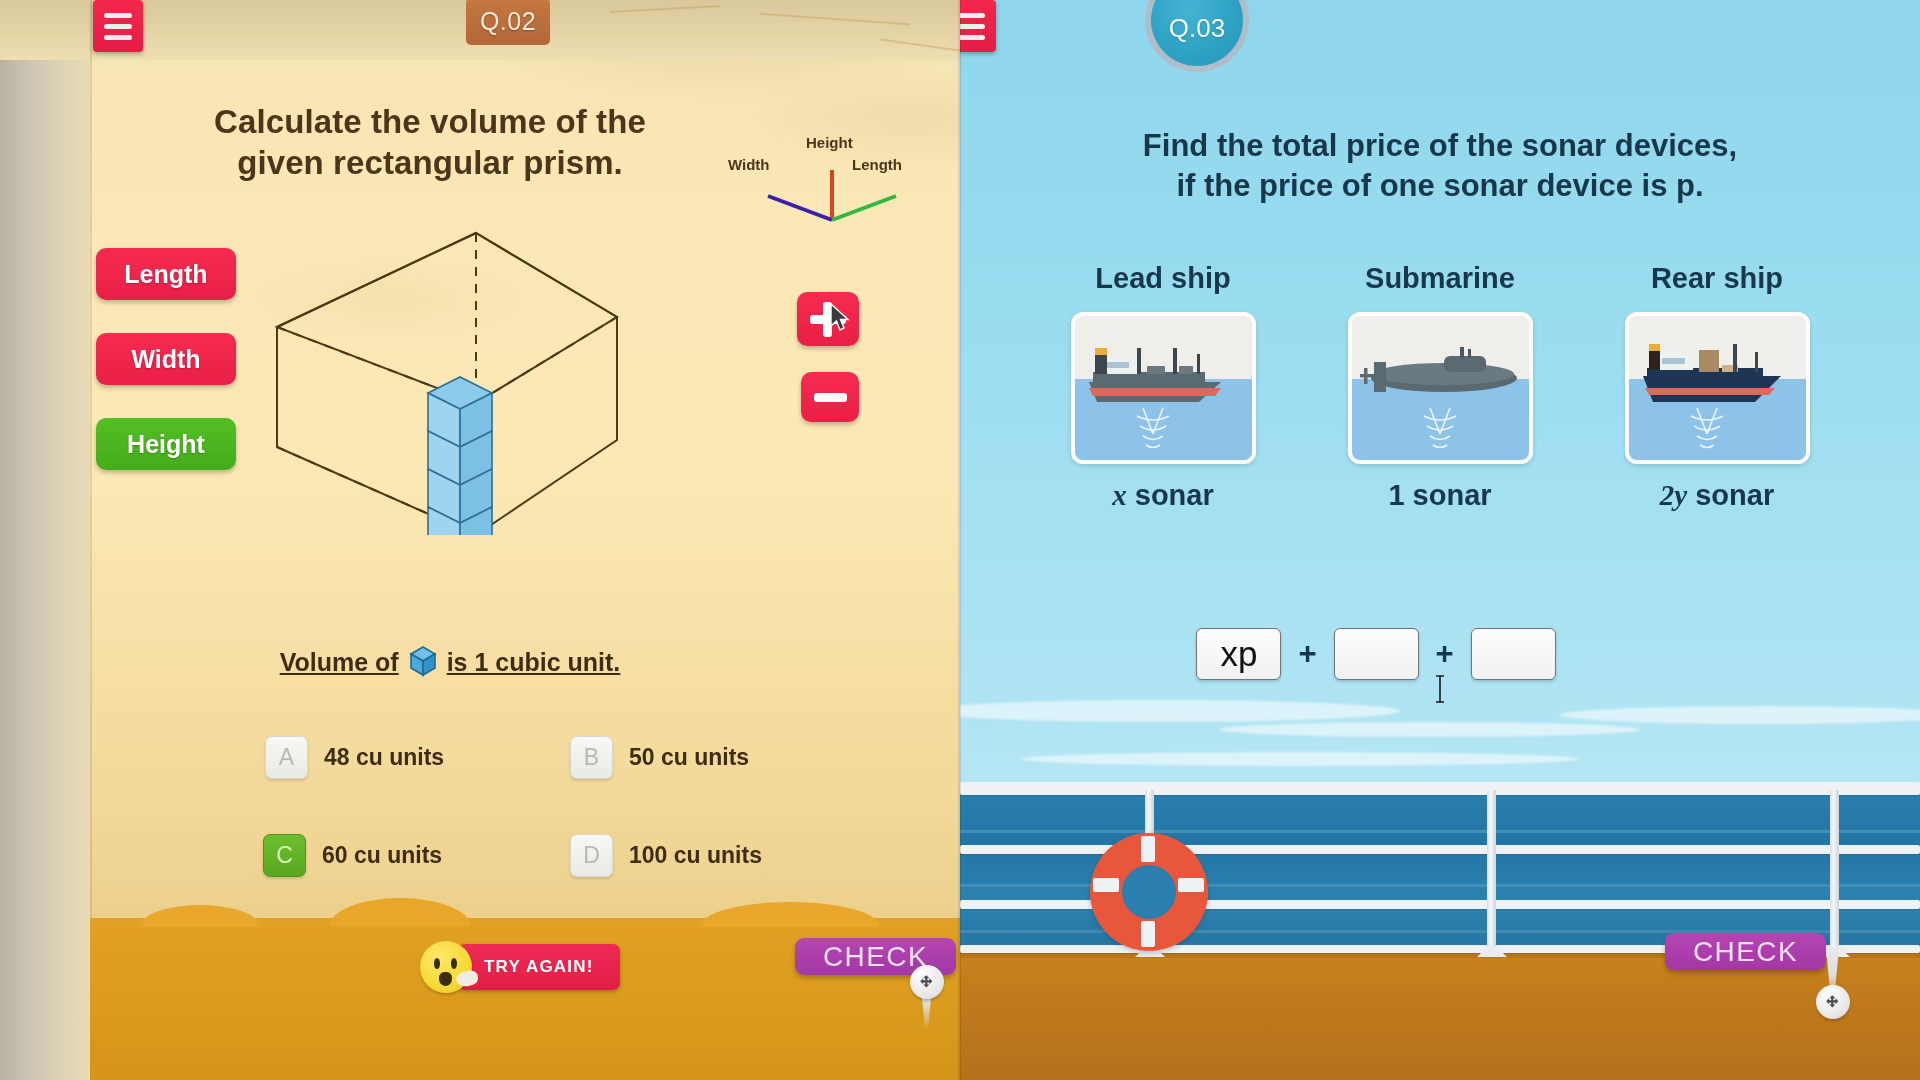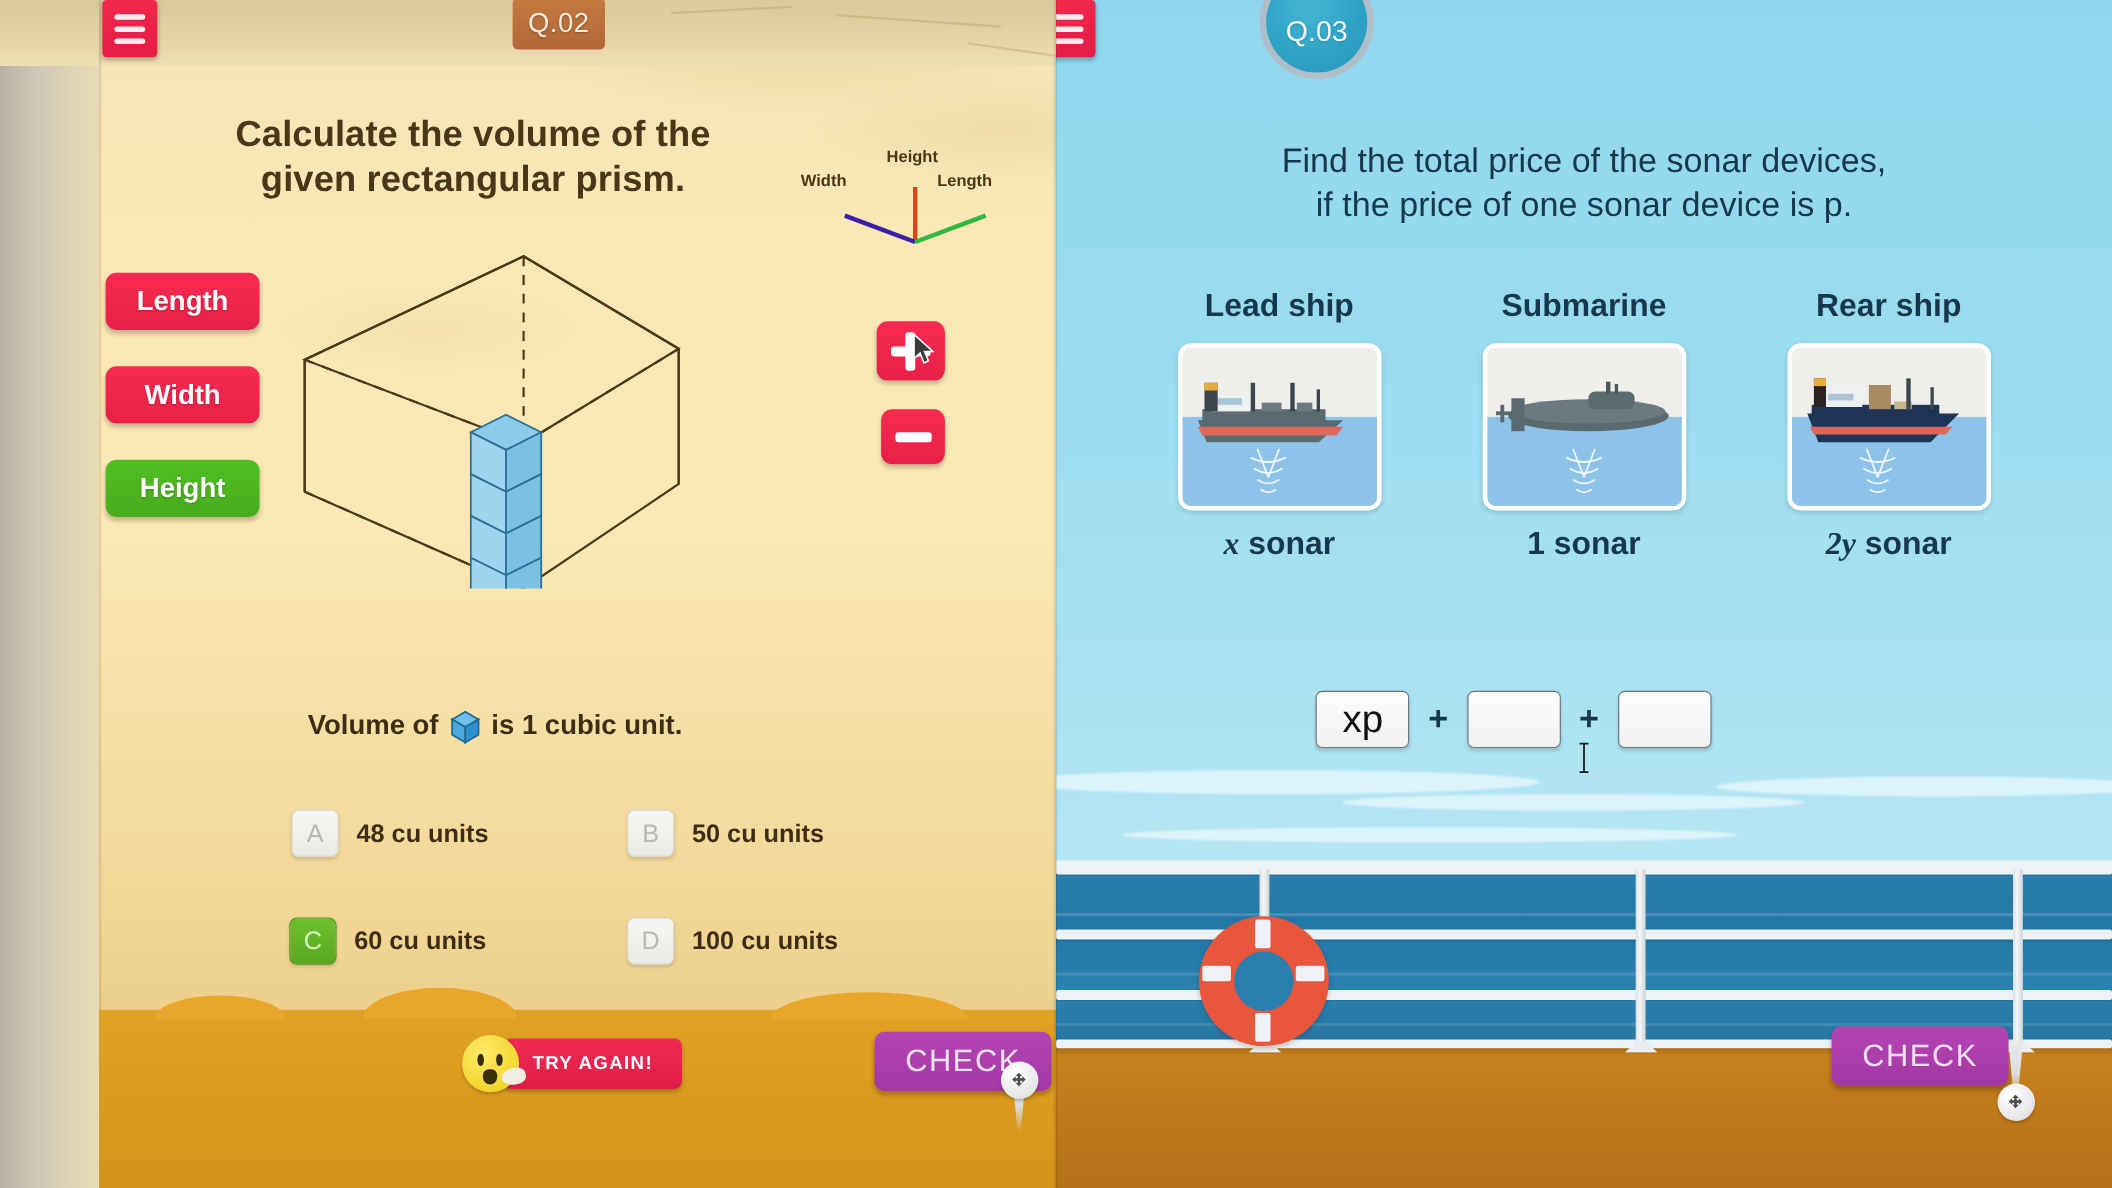--- a/index.html
+++ b/index.html
@@ -385,7 +385,7 @@
     width: 840px;
     text-align: center;
     font-size: 31px;
-    font-weight: normal;
+    font-weight: bold;
     line-height: 1.28;
     color: #17384c;
   }

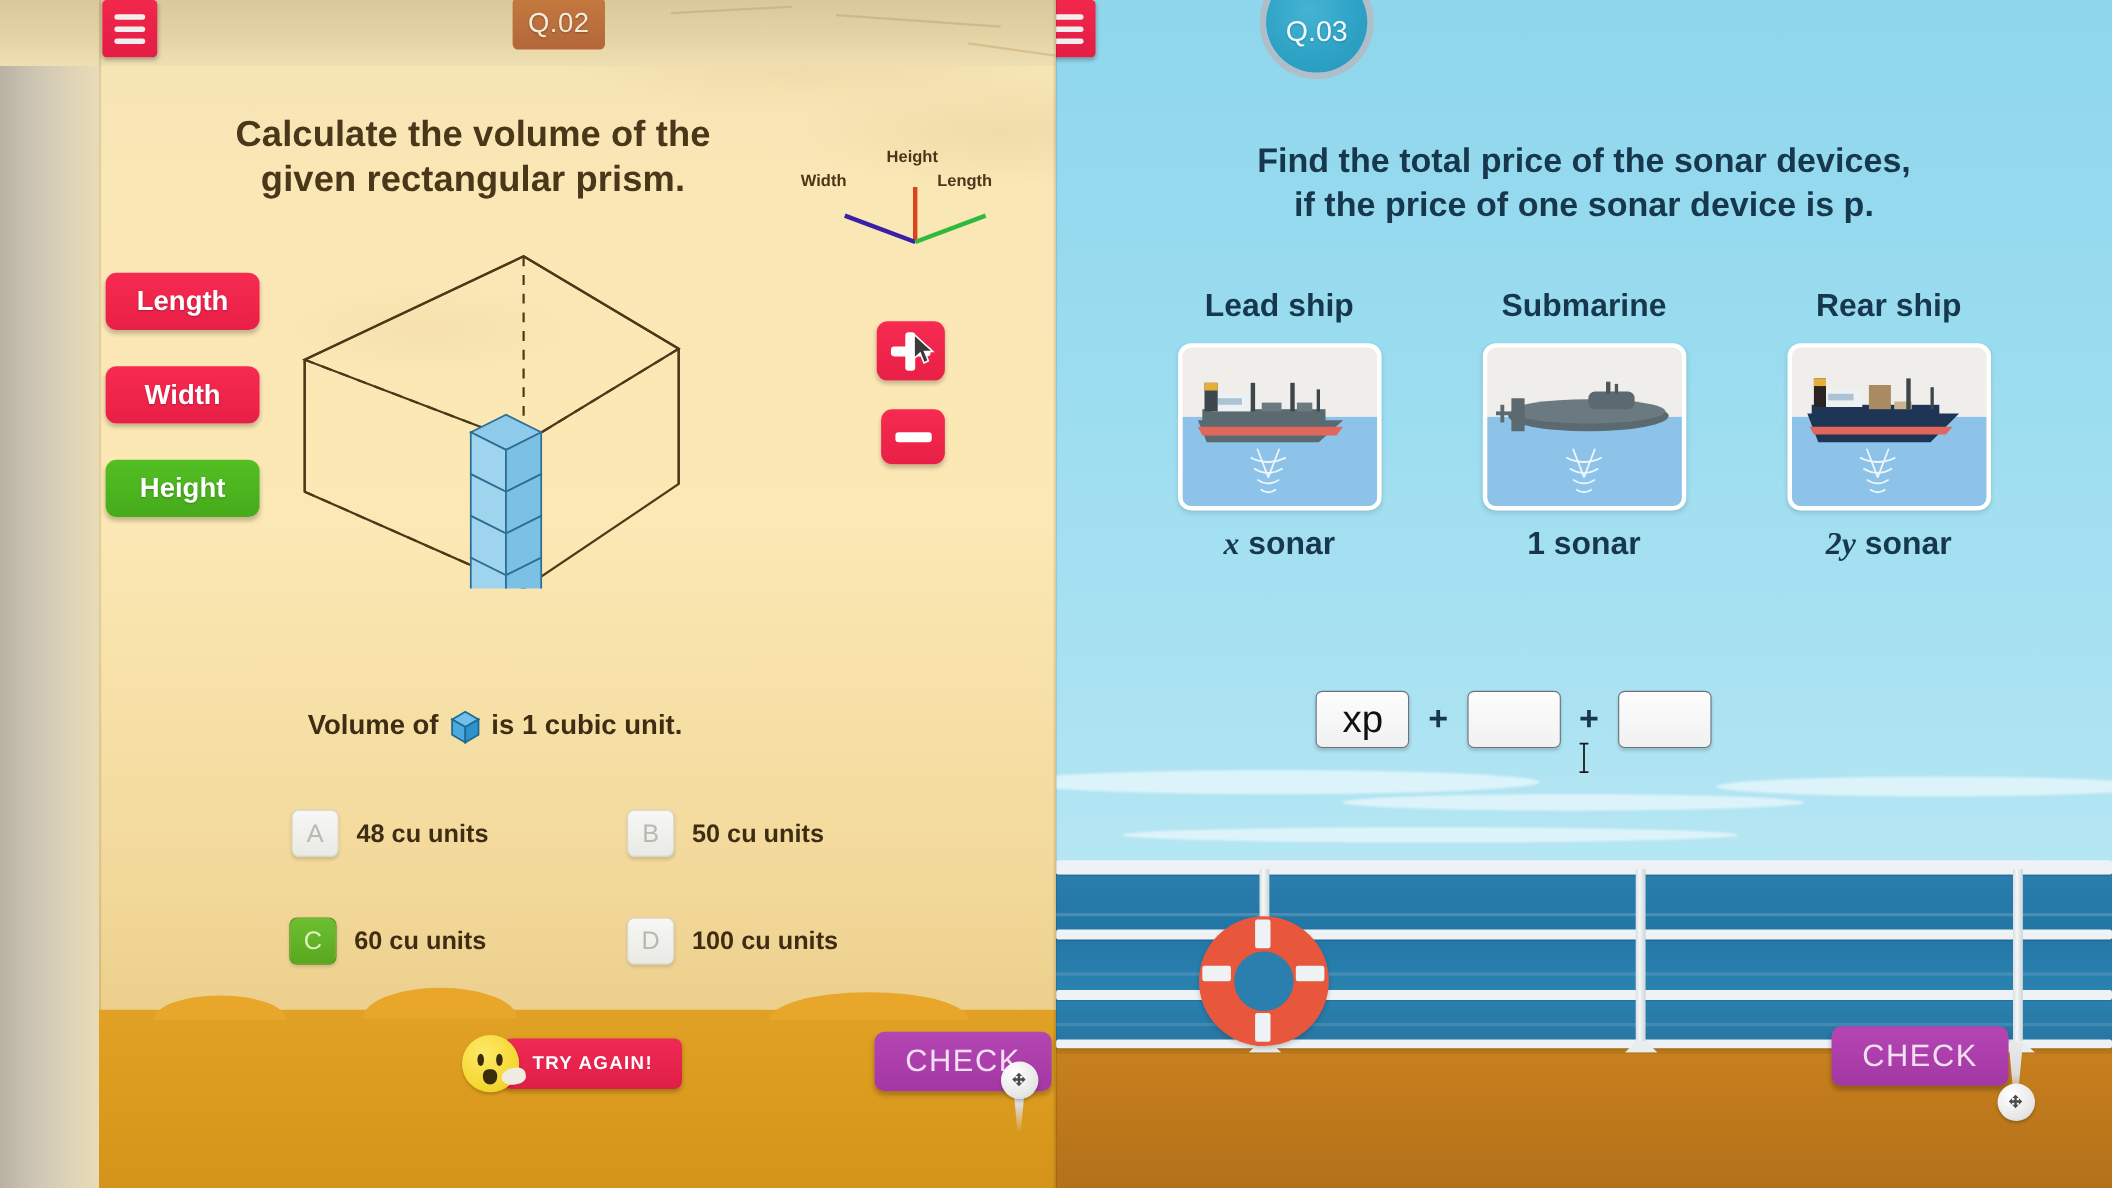--- a/index.html
+++ b/index.html
@@ -183,7 +183,7 @@
     font-size: 25px;
     font-weight: bold;
     color: #3e2d14;
-    display: flex; align-items: flex-start; justify-content: center; gap: 9px;
+    display: flex; align-items: flex-end; justify-content: center; gap: 9px; text-decoration: underline;
   }
 
   

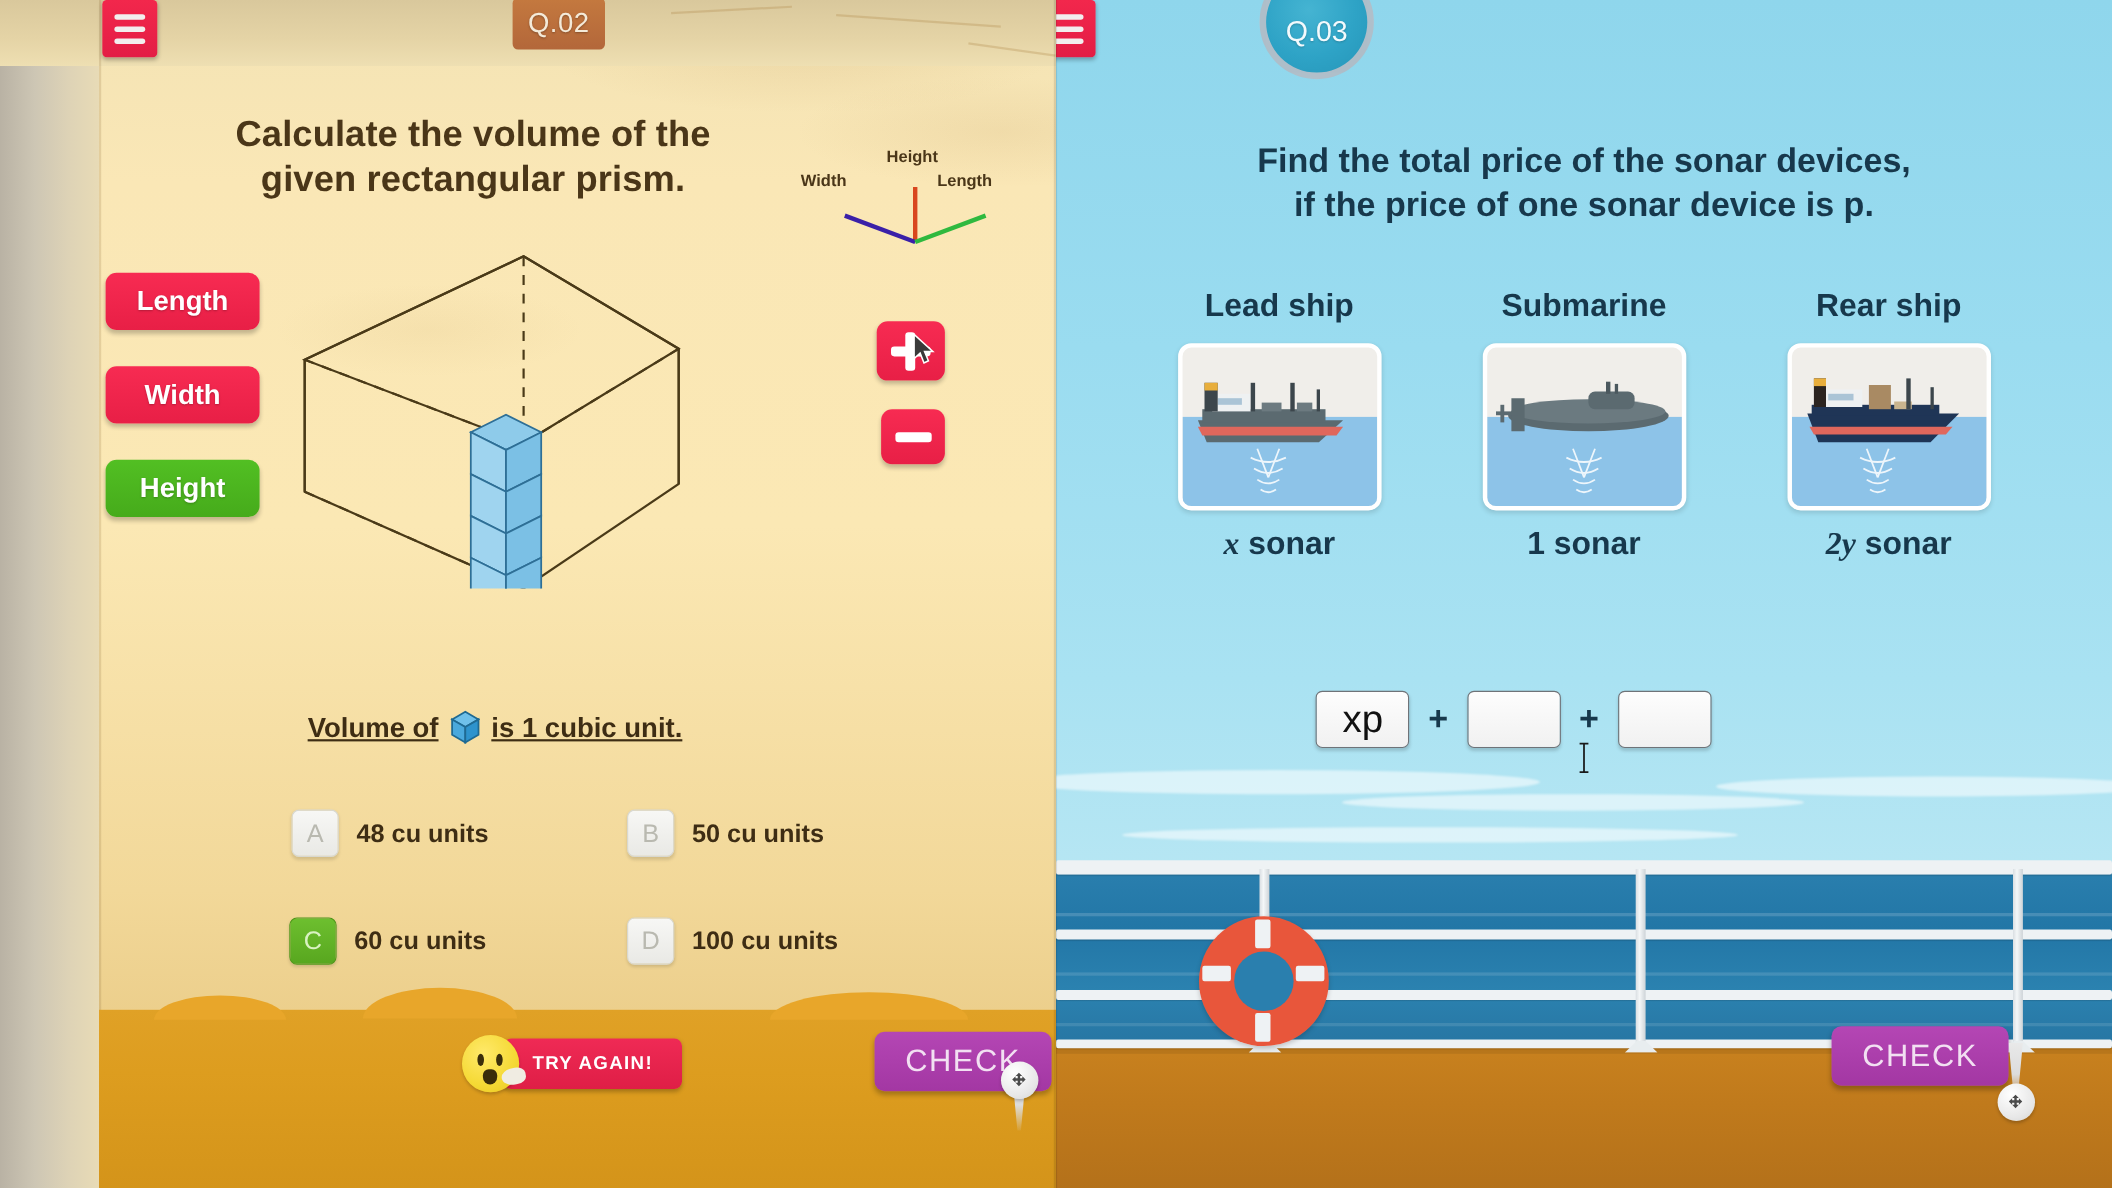--- a/index.html
+++ b/index.html
@@ -271,7 +271,7 @@
   
   .check-btn {
     position: absolute;
-    height: 54px;
+    height: 37px;
     padding: 0 28px;
     border-radius: 9px;
     background: linear-gradient(180deg, #b446b4 0%, #a337a3 100%);

